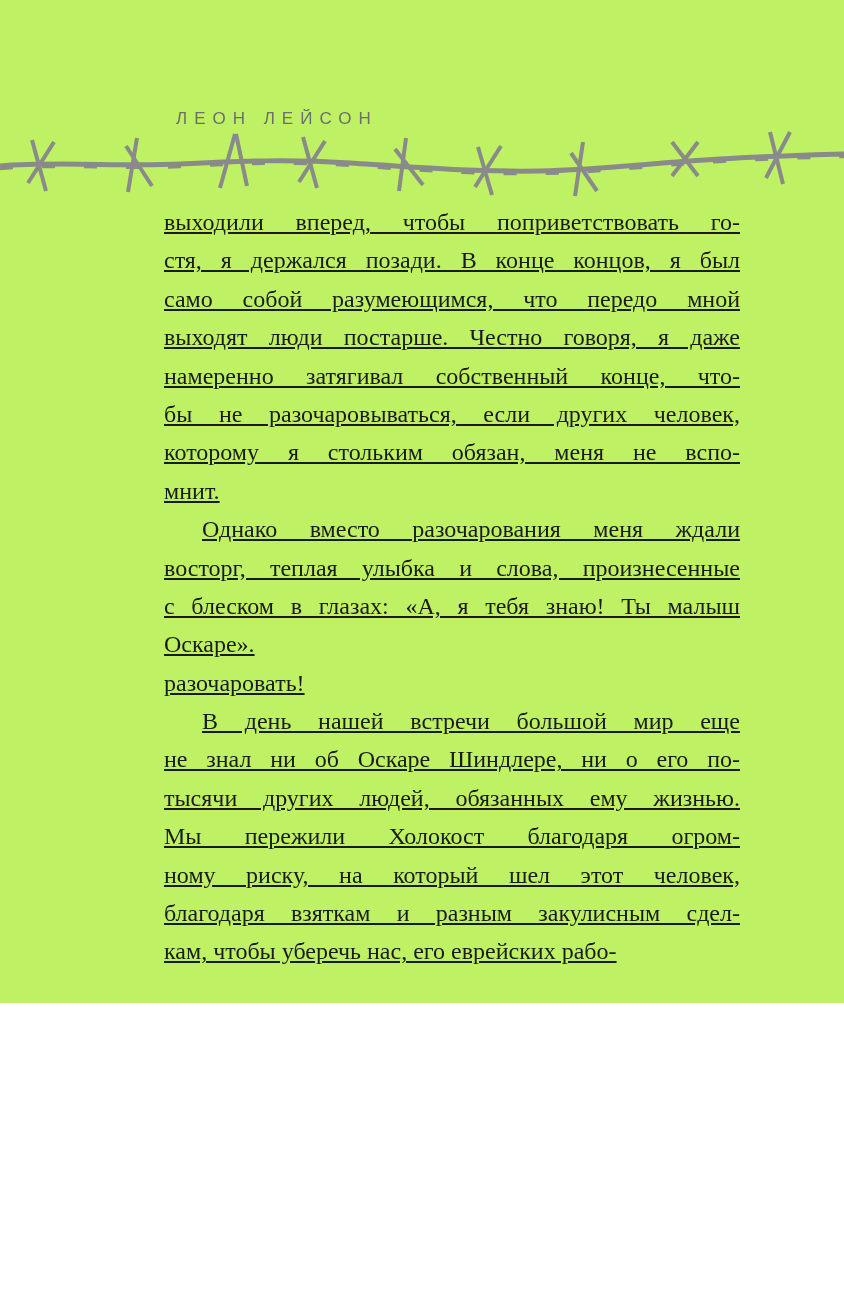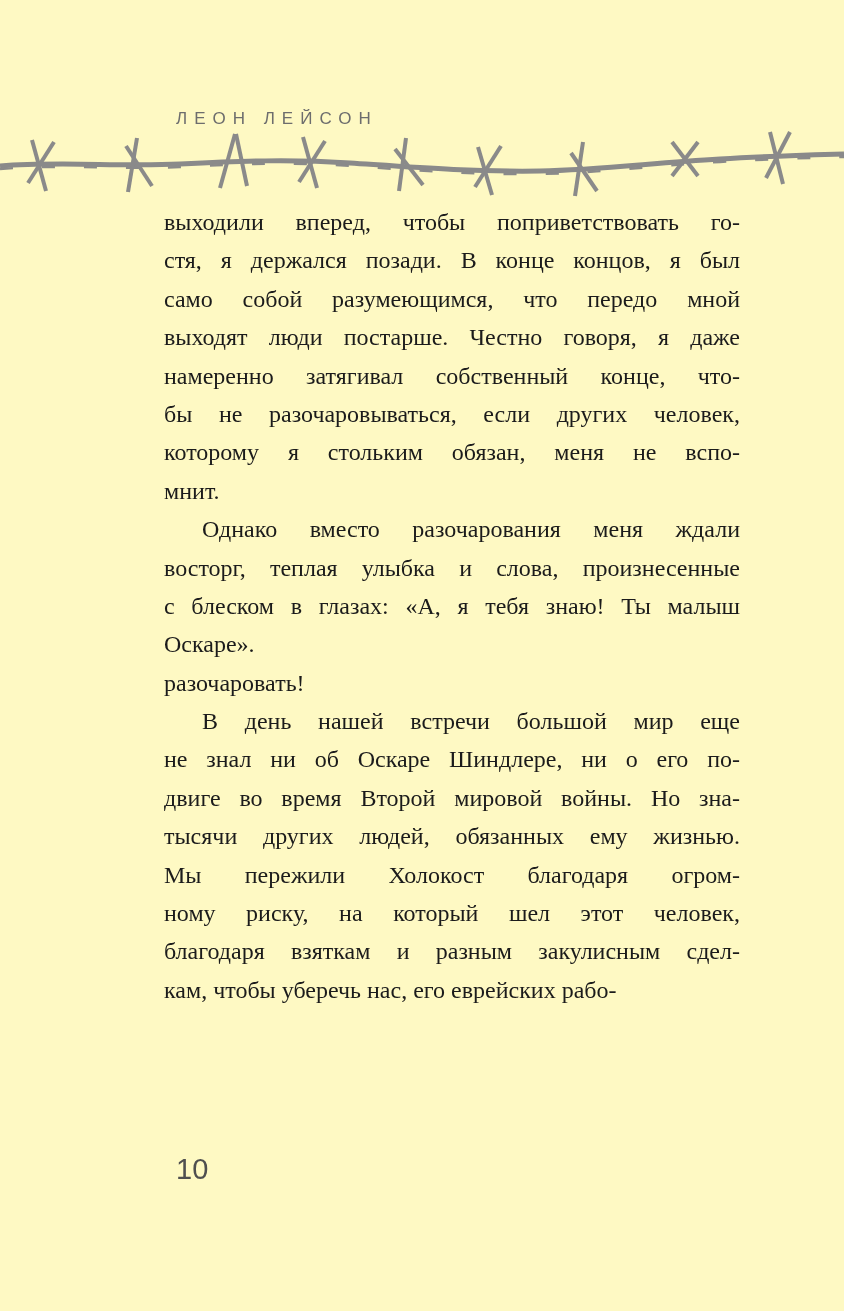--- a/index.html
+++ b/index.html
@@ -6,8 +6,8 @@
   .page {
     position: relative;
     width: 844px;
-    height: 1311px;
-    background: #fef9c3;
+    height: 1003px;
+    background: #bef264;
     overflow: hidden;
     font-family: "Liberation Serif", serif;
   }

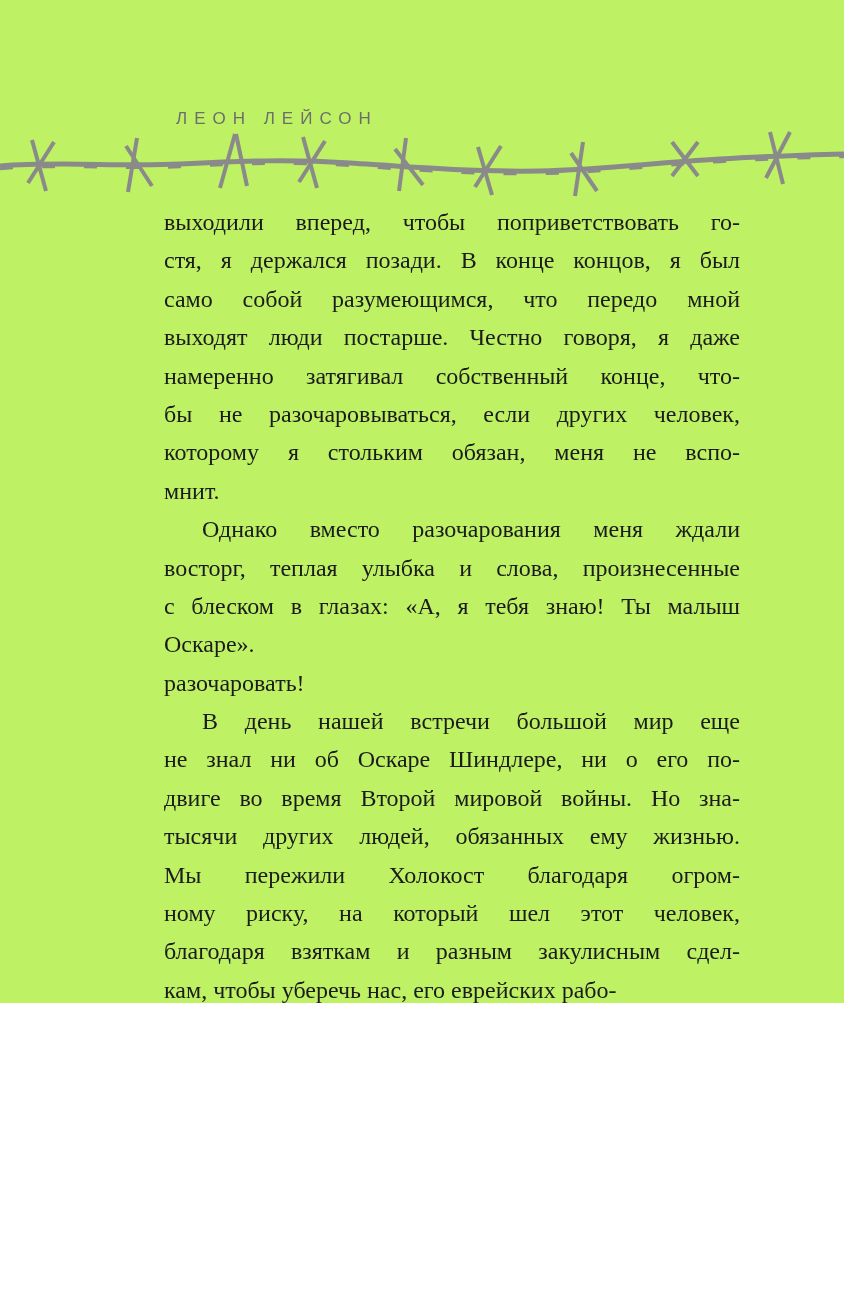--- a/index.html
+++ b/index.html
@@ -43,6 +43,7 @@
     text-align: justify;
     text-align-last: justify;
     white-space: nowrap;
+    text-decoration: underline;
   }
   .line.para-end { text-align-last: left; }
   .line.indent { text-indent: 38px; }

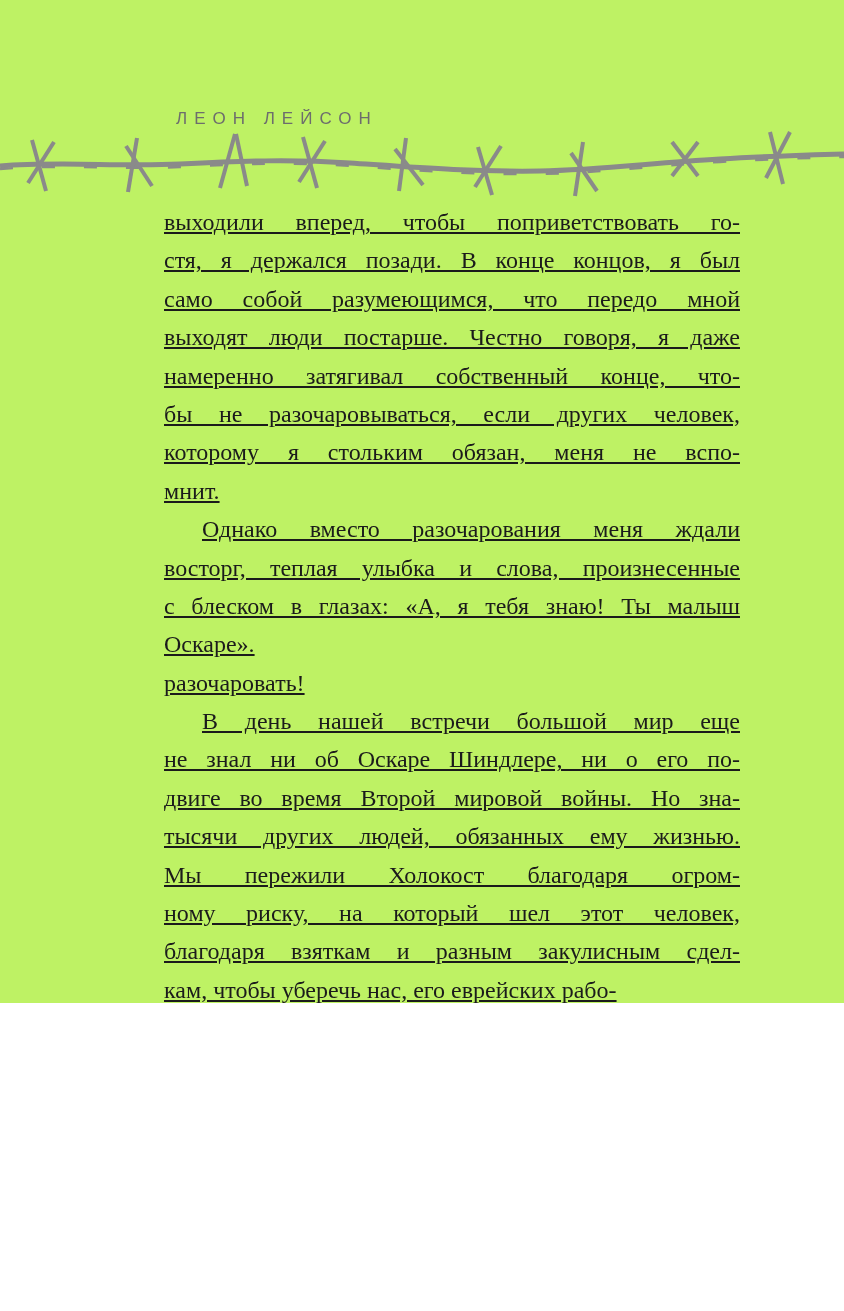--- a/index.html
+++ b/index.html
@@ -128,7 +128,6 @@
       <div class="line para-end">разочаровать!</div>
       <div class="line indent">В день нашей встречи большой мир еще</div>
       <div class="line">не знал ни об Оскаре Шиндлере, ни о его по-</div>
-      <div class="line">двиге во время Второй мировой войны. Но зна-</div>
       <div class="line">тысячи других людей, обязанных ему жизнью.</div>
       <div class="line">Мы пережили Холокост благодаря огром-</div>
       <div class="line">ному риску, на который шел этот человек,</div>

